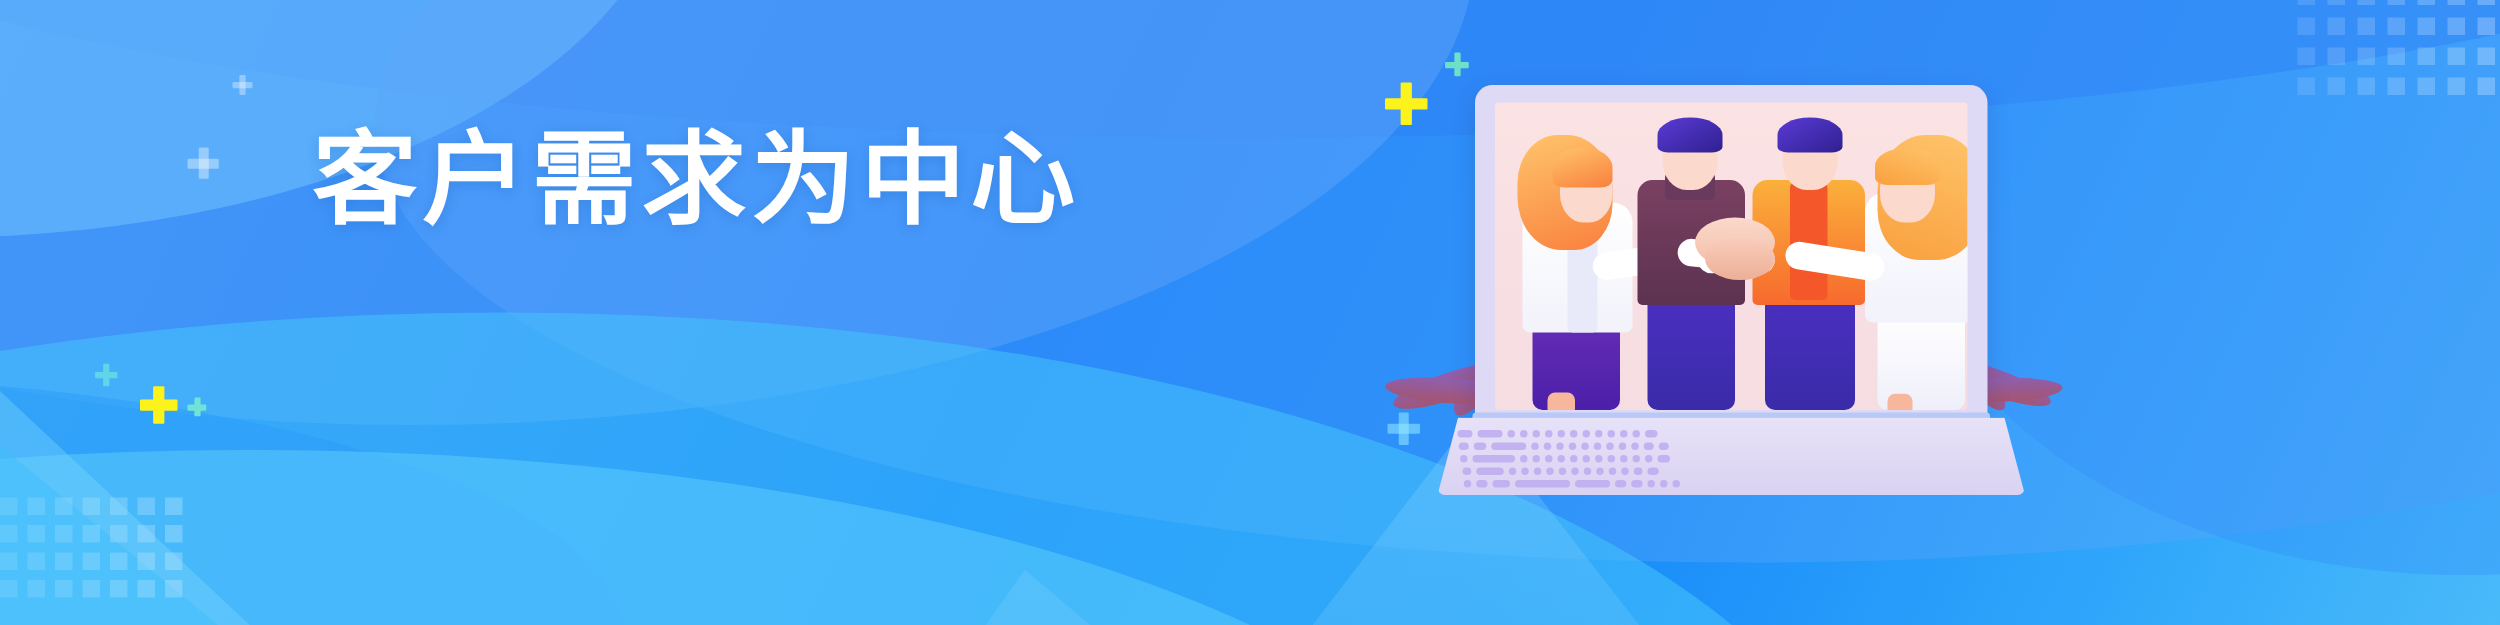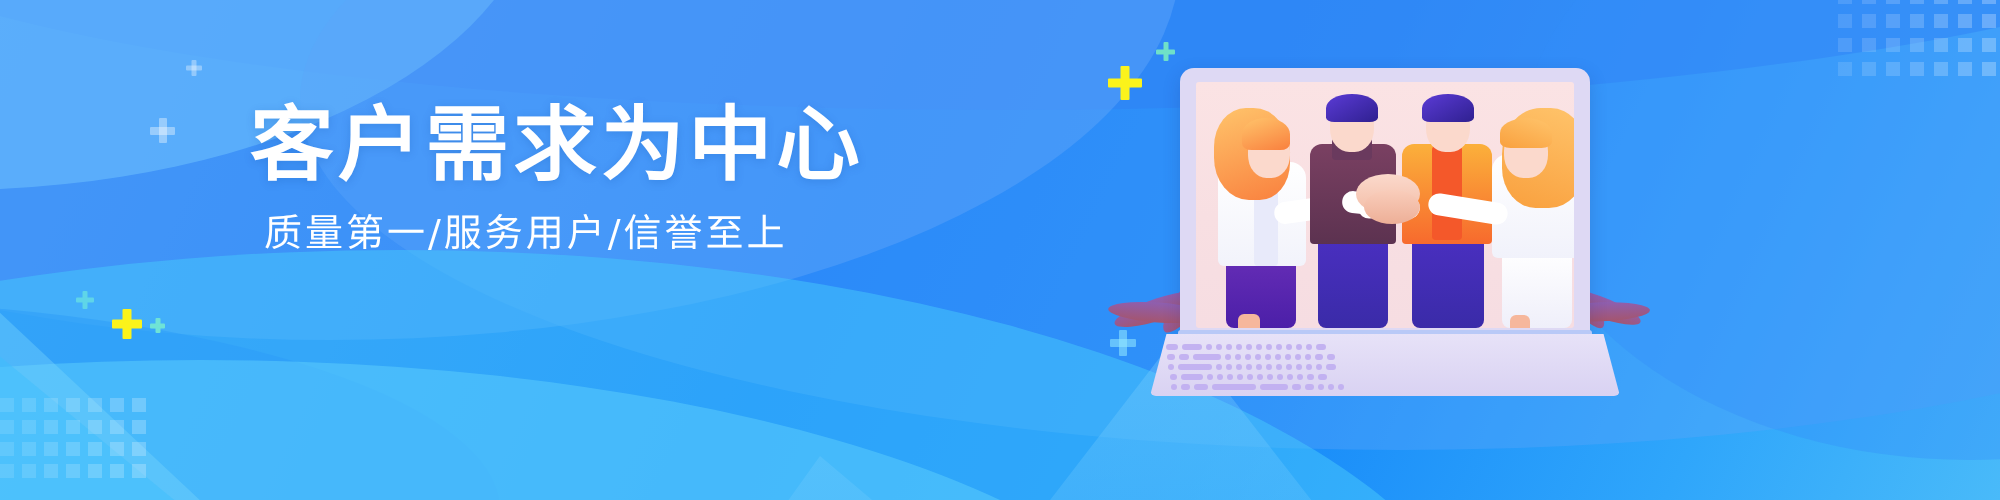--- a/index.html
+++ b/index.html
@@ -235,7 +235,6 @@
 
   <div class="copy">
     <h1 class="headline">客户需求为中心</h1>
-    <p class="subhead">质量第一/服务用户/信誉至上</p>
   </div>
 
   <div class="laptop">

